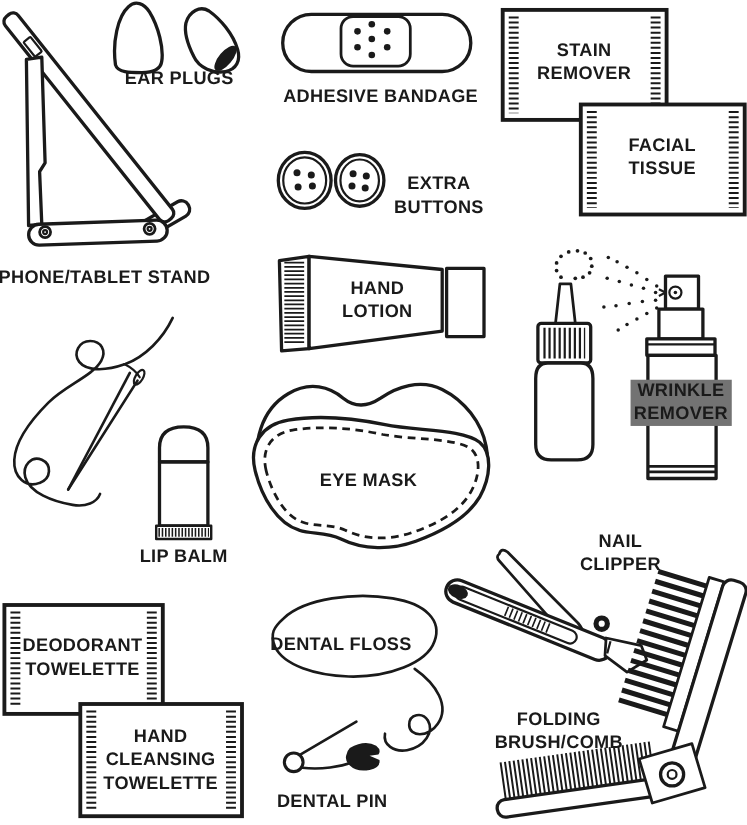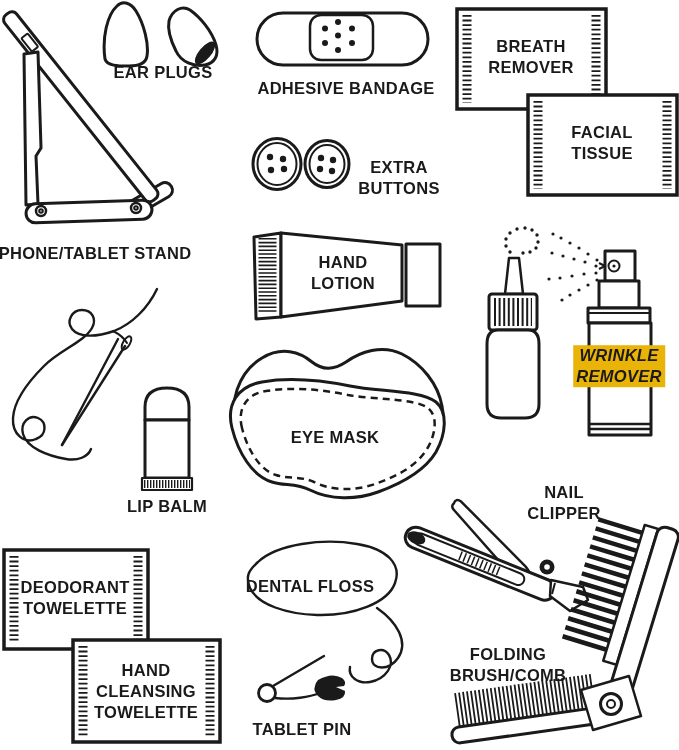--- a/index.html
+++ b/index.html
@@ -225,7 +225,7 @@
 
   <div class="lbl" style="left:163px;top:72px">EAR PLUGS</div>
   <div class="lbl" style="left:346px;top:88px">ADHESIVE BANDAGE</div>
-  <div class="lbl" style="left:531px;top:57px">BREATH
+  <div class="lbl" style="left:531px;top:57px">STAIN
 REMOVER</div>
   <div class="lbl" style="left:602px;top:143px">FACIAL
 TISSUE</div>

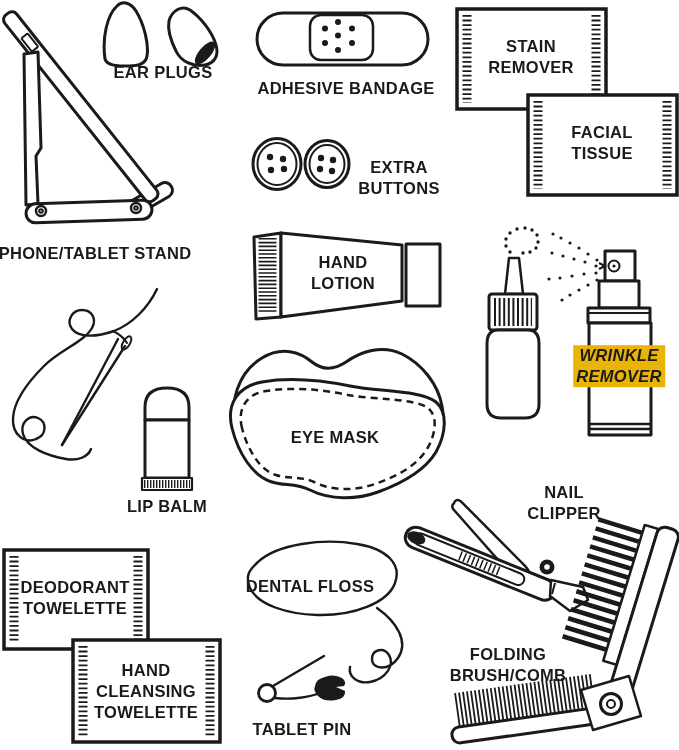--- a/index.html
+++ b/index.html
@@ -9,7 +9,7 @@
   .lbl{position:absolute;transform:translate(-50%,-50%);
        font-weight:700;font-size:16.5px;line-height:1.26;letter-spacing:.3px;
        color:#1a1a1a;text-align:center;white-space:pre-line;}
-  .lbl.bg{background:#eab308;padding:0 3px;font-style:italic;}
+  .lbl.bg{background:#737373;padding:0 3px;}
   svg{display:block;overflow:visible;}
 </style>
 </head>

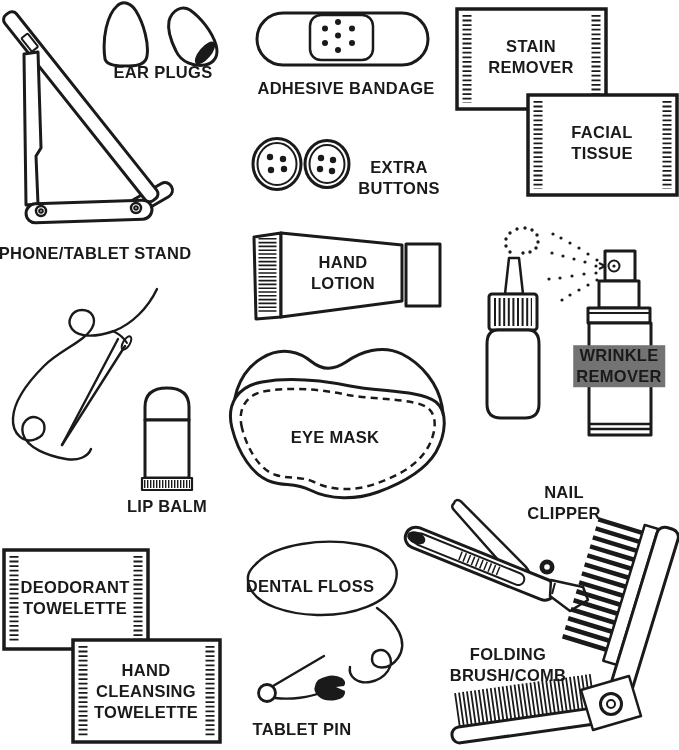--- a/index.html
+++ b/index.html
@@ -246,7 +246,7 @@
 CLEANSING
 TOWELETTE</div>
   <div class="lbl" style="left:310px;top:586px">DENTAL FLOSS</div>
-  <div class="lbl" style="left:302px;top:729px">TABLET PIN</div>
+  <div class="lbl" style="left:302px;top:729px">DENTAL PIN</div>
   <div class="lbl" style="left:508px;top:665px">FOLDING
 BRUSH/COMB</div>
 

